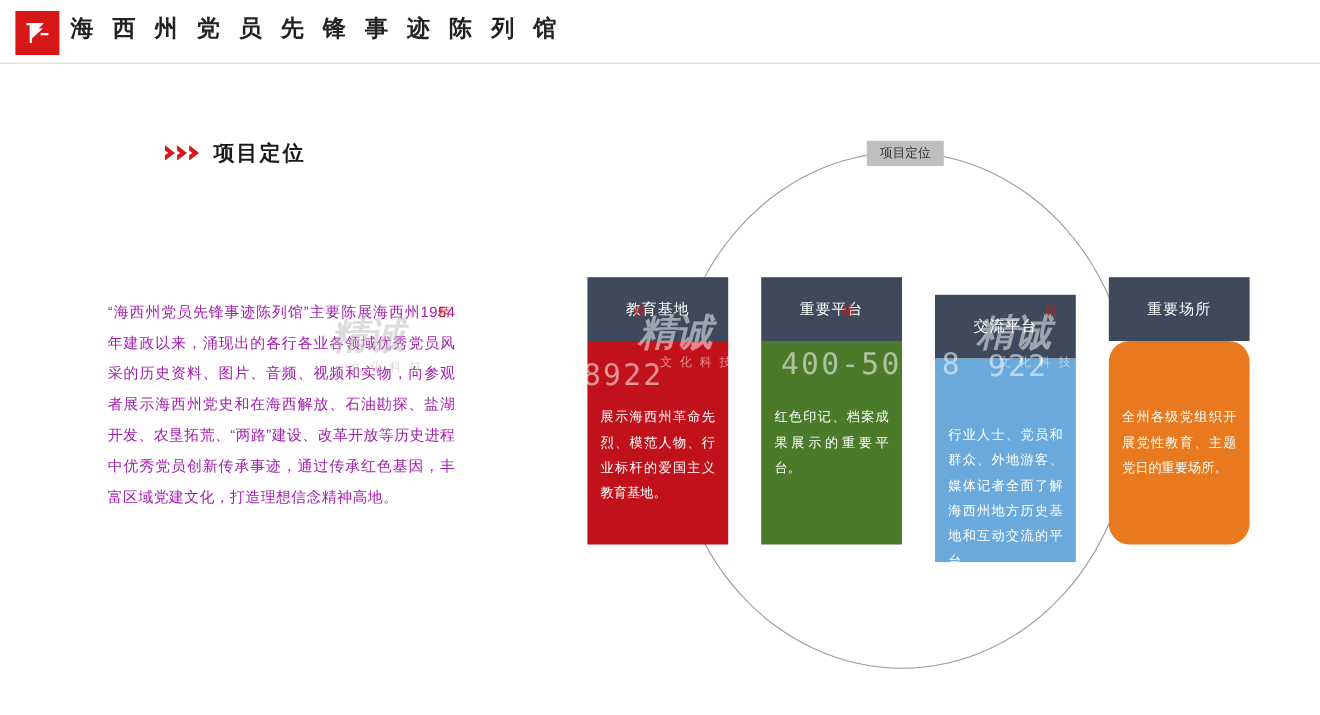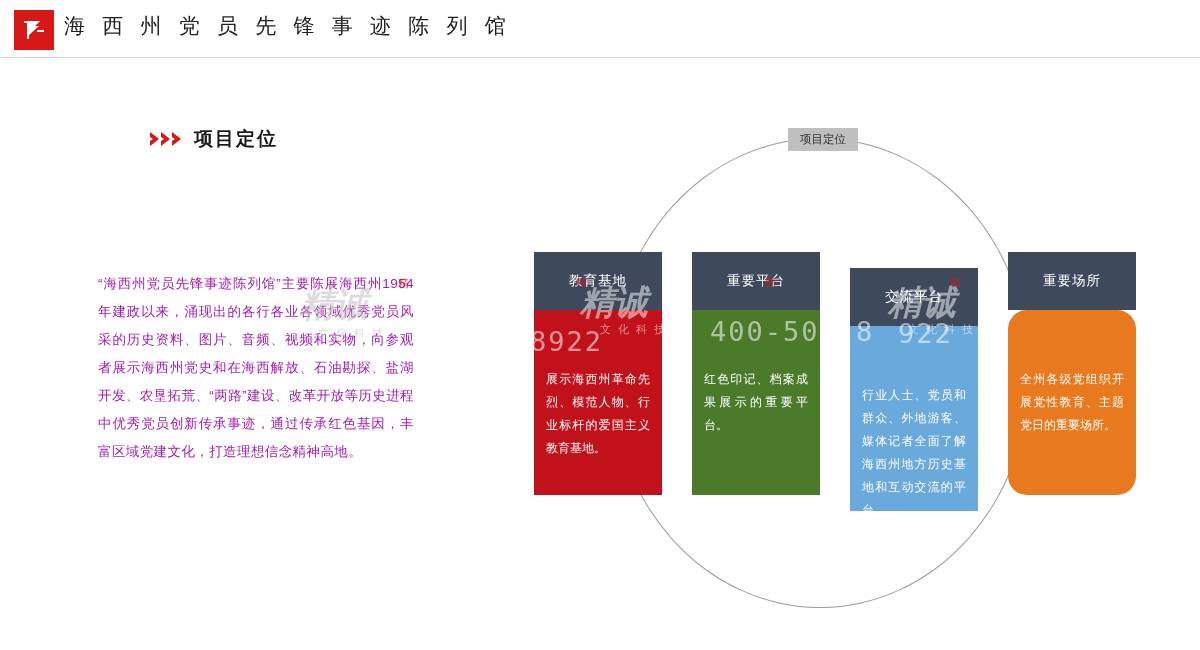--- a/index.html
+++ b/index.html
@@ -40,6 +40,7 @@
     letter-spacing: 6px;
     font-family: "Liberation Serif", serif;
     white-space: nowrap;
+    font-weight: bold;
   }
   .header-rule {
     position: absolute;

